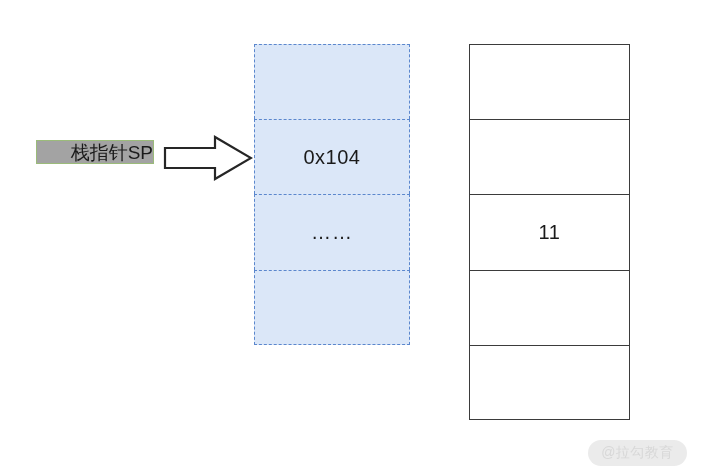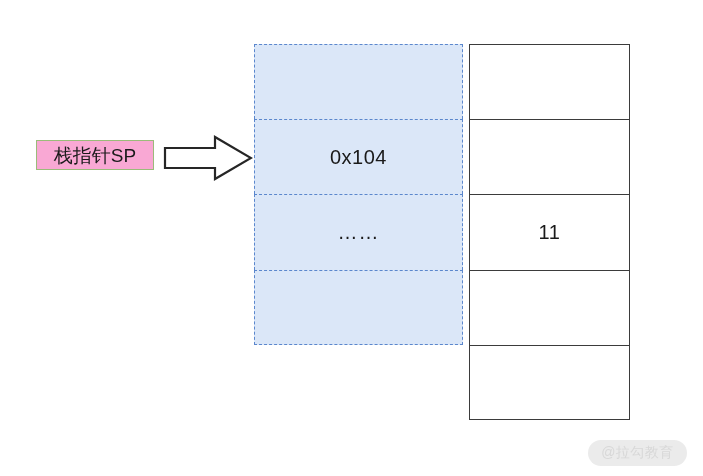--- a/index.html
+++ b/index.html
@@ -22,13 +22,13 @@
     left: 36px;
     top: 140px;
     width: 118px;
-    height: 30px;
+    height: 24px;
     box-sizing: border-box;
-    background: #f9a8d4;
+    background: #a3a3a3;
     border: 1.5px solid #9bbb7a;
     display: flex;
     align-items: center;
-    justify-content: center;
+    justify-content: flex-end;
     font-size: 19px;
     color: #1a1a1a;
     letter-spacing: 0px;

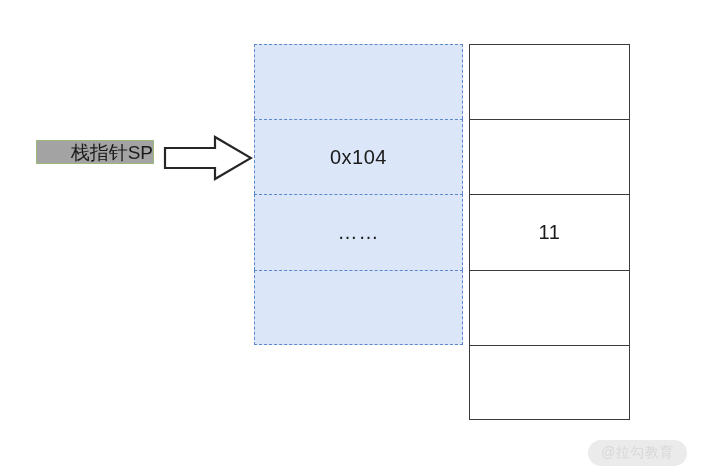--- a/index.html
+++ b/index.html
@@ -57,7 +57,7 @@
     position: absolute;
     left: 0;
     top: 0;
-    width: 209px;
+    width: 156px;
     height: 376px;
     box-sizing: border-box;
   }

